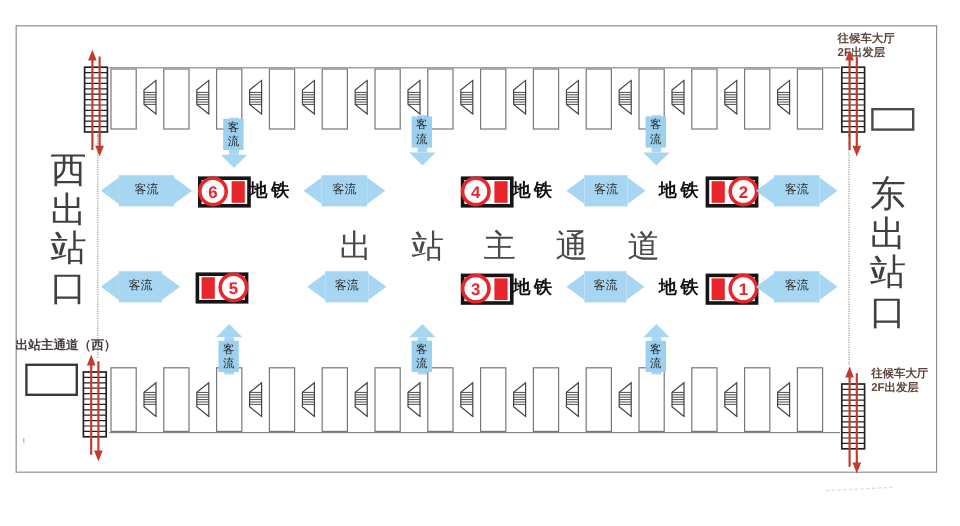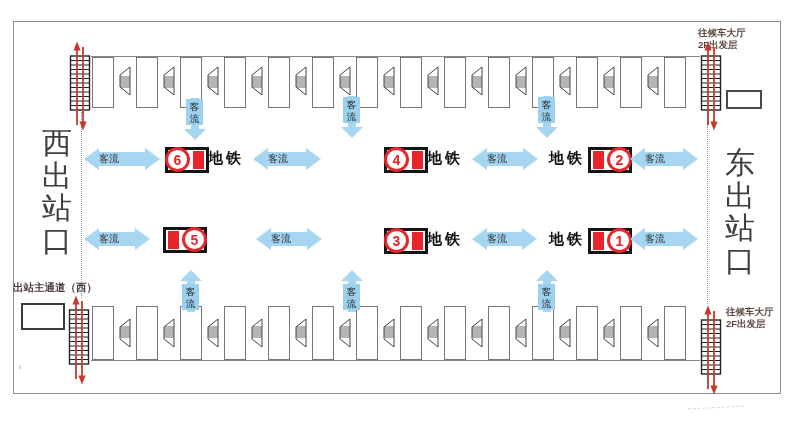--- a/index.html
+++ b/index.html
@@ -33,8 +33,8 @@
               border-right:15px solid var(--blue,#a7d6f2);}
   .harrow .hr{width:0;height:0;border-top:11px solid transparent;border-bottom:11px solid transparent;
               border-left:15px solid var(--blue,#a7d6f2);}
-  .harrow .hb{flex:1;height:14px;background:var(--blue,#a7d6f2);display:flex;align-items:center;
-              }
+  .harrow .hb{flex:1;height:26px;background:var(--blue,#a7d6f2);display:flex;align-items:center;
+              justify-content:center;}
   .harrow .hb span{font-size:10px;color:#2c2c2c;line-height:10px;white-space:nowrap;}
   
   .varrow{width:24px;height:42px;}

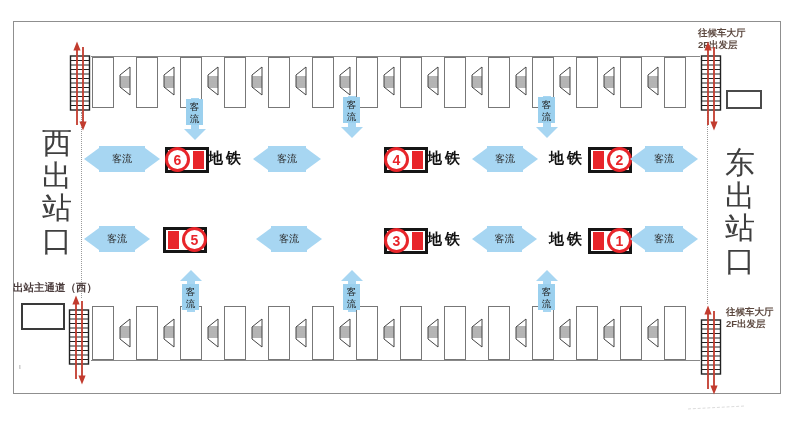--- a/index.html
+++ b/index.html
@@ -74,6 +74,7 @@
 站
 口</div>
 
+  <div class="abs" id="corridor" style="left:283px;top:187px;">出站主通道</div>
 
   <div class="abs note" style="left:698px;top:27px;">
     <div>往候车大厅</div>

